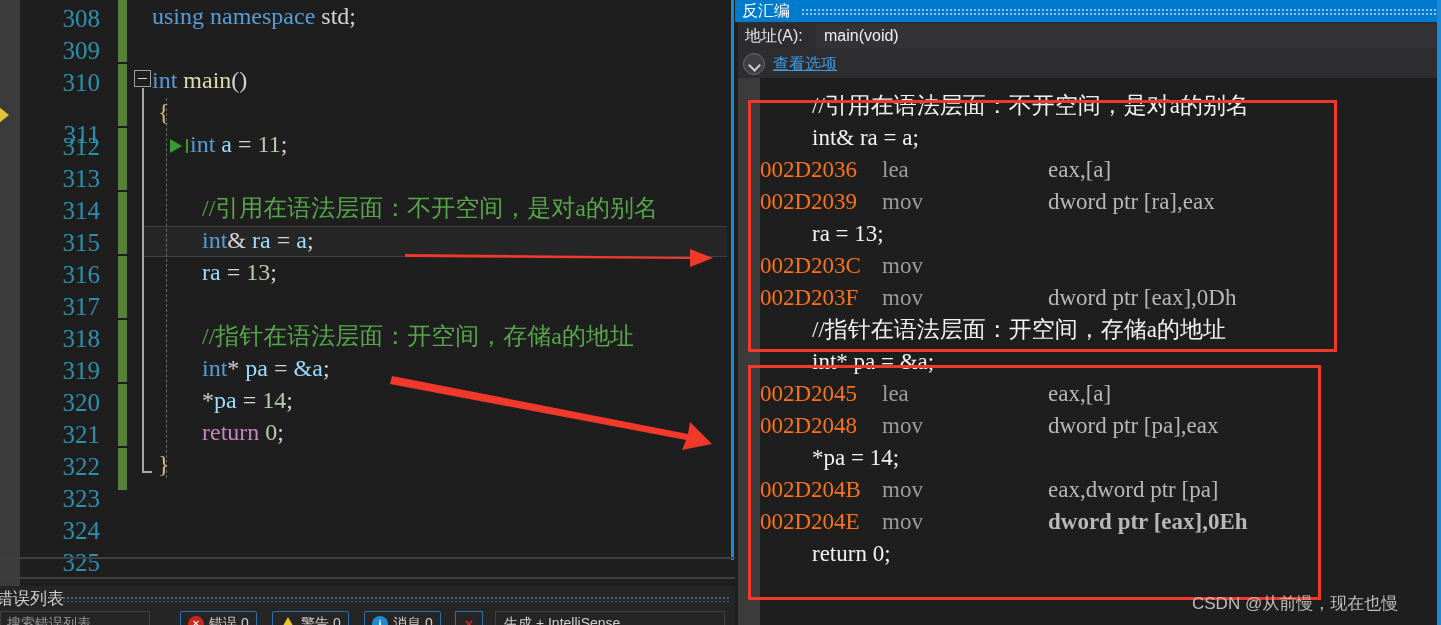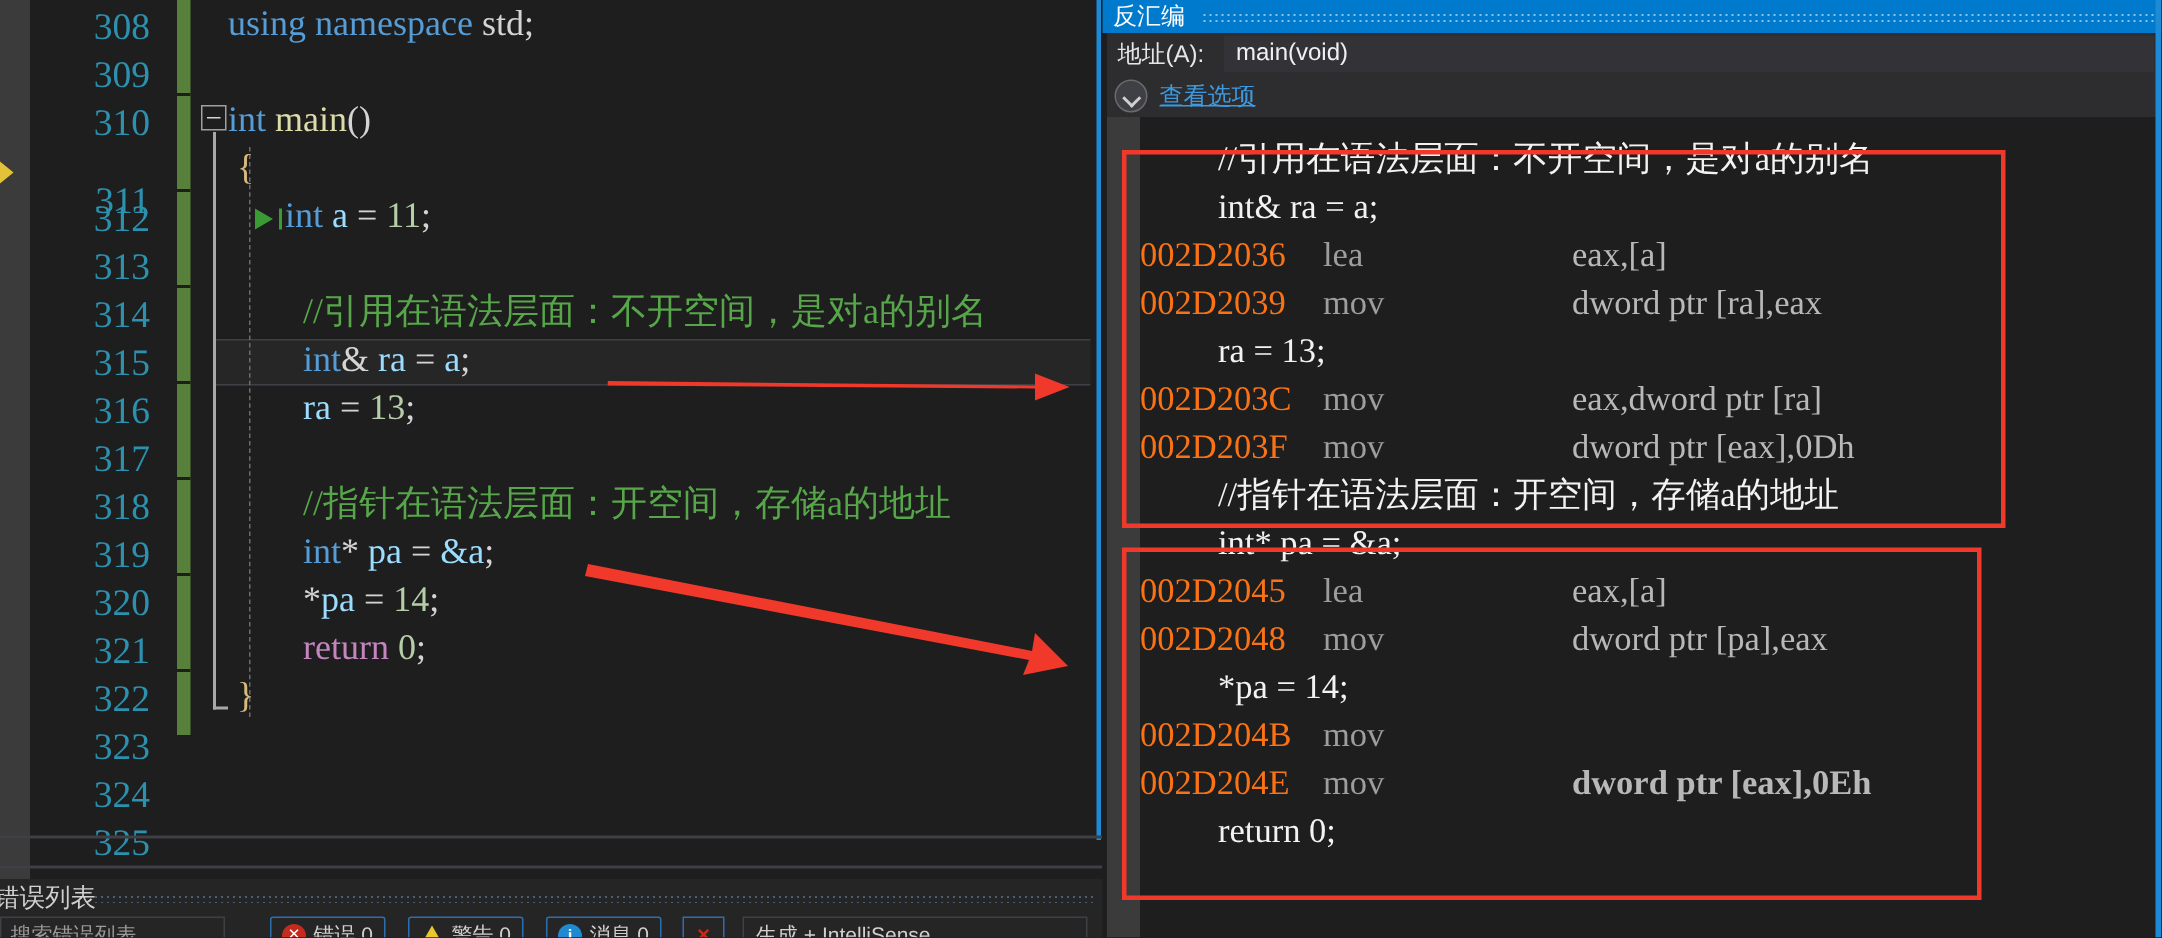--- a/index.html
+++ b/index.html
@@ -375,7 +375,7 @@
         <div class="dline" style="top: 76px; left: 0px; width: 681px;"><span class="d-addr" style="position: absolute; left: 0px;">002D2036</span><span class="d-mn" style="position: absolute; left: 122px;">lea</span><span class="d-op" style="position: absolute; left: 288px;">eax,[a]</span></div>
         <div class="dline" style="top: 108px; left: 0px; width: 681px;"><span class="d-addr" style="position: absolute; left: 0px;">002D2039</span><span class="d-mn" style="position: absolute; left: 122px;">mov</span><span class="d-op" style="position: absolute; left: 288px;">dword ptr [ra],eax</span></div>
         <div class="dline d-src" style="top: 140px; left: 52px;">ra = 13;</div>
-        <div class="dline" style="top: 172px; left: 0px; width: 681px;"><span class="d-addr" style="position: absolute; left: 0px;">002D203C</span><span class="d-mn" style="position: absolute; left: 122px;">mov</span><span class="d-op" style="position: absolute; left: 288px;">eax,dword ptr [ra]</span></div>
+        <div class="dline" style="top: 172px; left: 0px; width: 681px;"><span class="d-addr" style="position: absolute; left: 0px;">002D203C</span><span class="d-mn" style="position: absolute; left: 122px;">mov</span></div>
         <div class="dline" style="top: 204px; left: 0px; width: 681px;"><span class="d-addr" style="position: absolute; left: 0px;">002D203F</span><span class="d-mn" style="position: absolute; left: 122px;">mov</span><span class="d-op" style="position: absolute; left: 288px;">dword ptr [eax],0Dh</span></div>
         <div class="dline d-src" style="top: 236px; left: 52px;">//指针在语法层面：开空间，存储a的地址</div>
         <div class="dline d-src" style="top: 268px; left: 52px;">int* pa = &amp;a;</div>

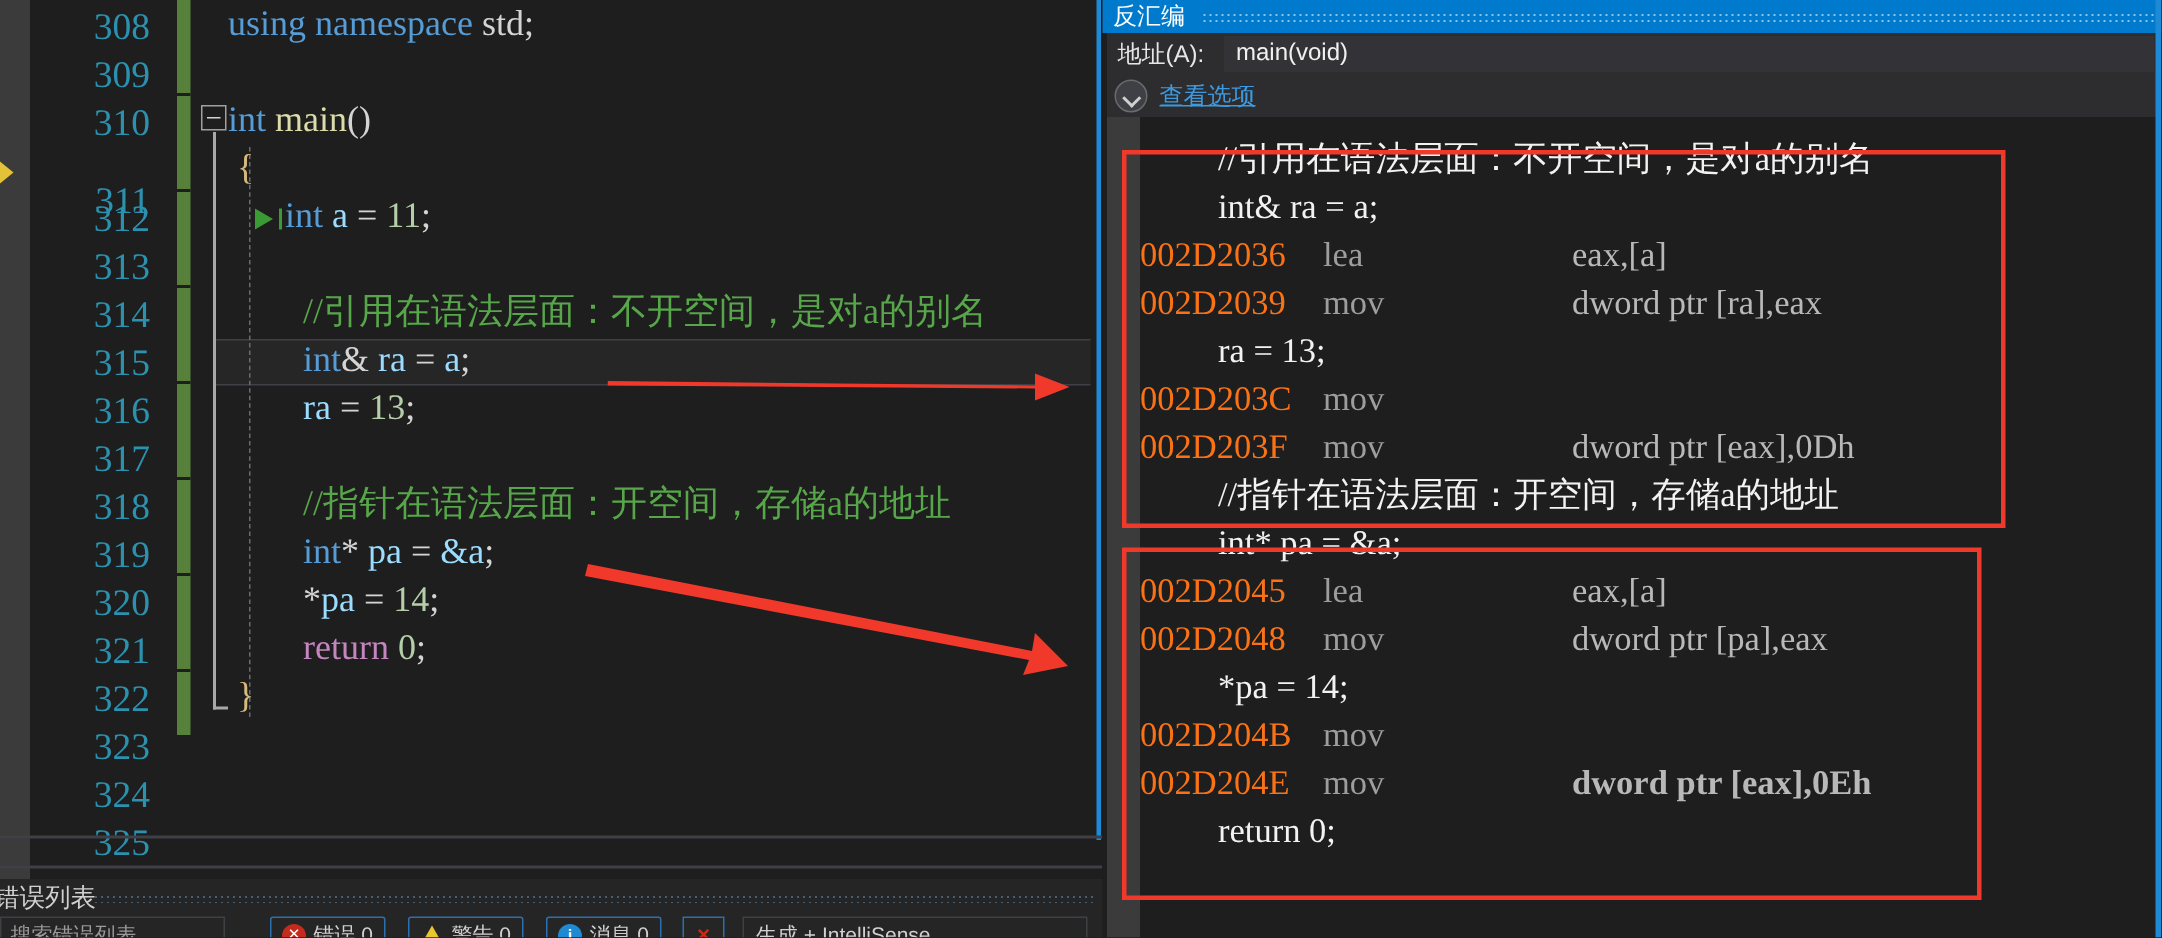--- a/index.html
+++ b/index.html
@@ -382,7 +382,7 @@
         <div class="dline" style="top: 300px; left: 0px; width: 734px;"><span class="d-addr" style="position: absolute; left: 0px;">002D2045</span><span class="d-mn" style="position: absolute; left: 122px;">lea</span><span class="d-op" style="position: absolute; left: 288px;">eax,[a]</span></div>
         <div class="dline" style="top: 332px; left: 0px; width: 681px;"><span class="d-addr" style="position: absolute; left: 0px;">002D2048</span><span class="d-mn" style="position: absolute; left: 122px;">mov</span><span class="d-op" style="position: absolute; left: 288px;">dword ptr [pa],eax</span></div>
         <div class="dline d-src" style="top: 364px; left: 52px;">*pa = 14;</div>
-        <div class="dline" style="top: 396px; left: 0px; width: 681px;"><span class="d-addr" style="position: absolute; left: 0px;">002D204B</span><span class="d-mn" style="position: absolute; left: 122px;">mov</span></div>
+        <div class="dline" style="top: 396px; left: 0px; width: 681px;"><span class="d-addr" style="position: absolute; left: 0px;">002D204B</span><span class="d-mn" style="position: absolute; left: 122px;">mov</span><span class="d-op" style="position: absolute; left: 288px;">eax,dword ptr [pa]</span></div>
         <div class="dline" style="top: 428px; left: 0px; width: 681px;"><span class="d-addr" style="position: absolute; left: 0px;">002D204E</span><span class="d-mn" style="position: absolute; left: 122px;">mov</span><span class="d-op" style="position: absolute; left: 288px; font-weight: bold;">dword ptr [eax],0Eh</span></div>
         <div class="dline d-src" style="top: 460px; left: 52px;">return 0;</div>
       </div>

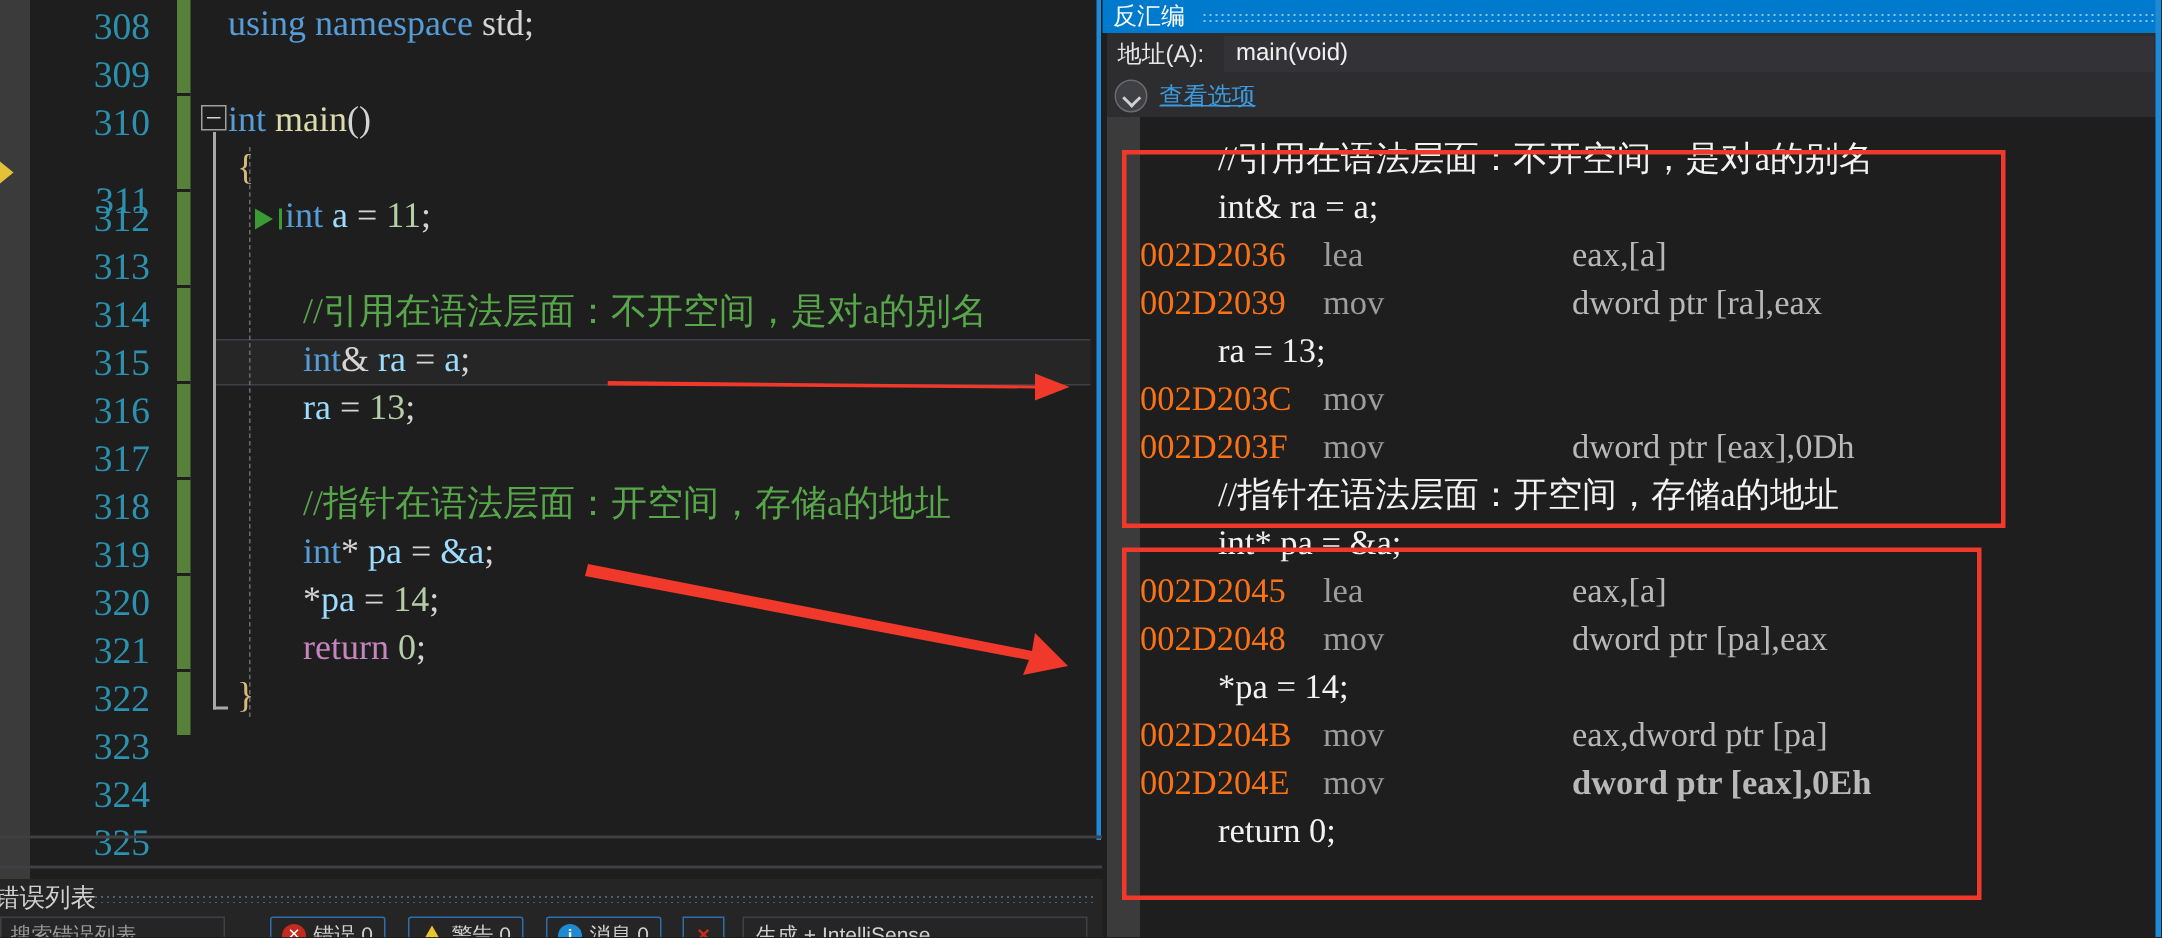--- a/index.html
+++ b/index.html
@@ -391,6 +391,7 @@
   <div class="redbox" id="redbox1"></div>
   <div class="redbox" id="redbox2"></div>
 
+  <div id="watermark">CSDN @从前慢，现在也慢</div>
   <div id="disasm-right-edge"></div>
 </div>
 

